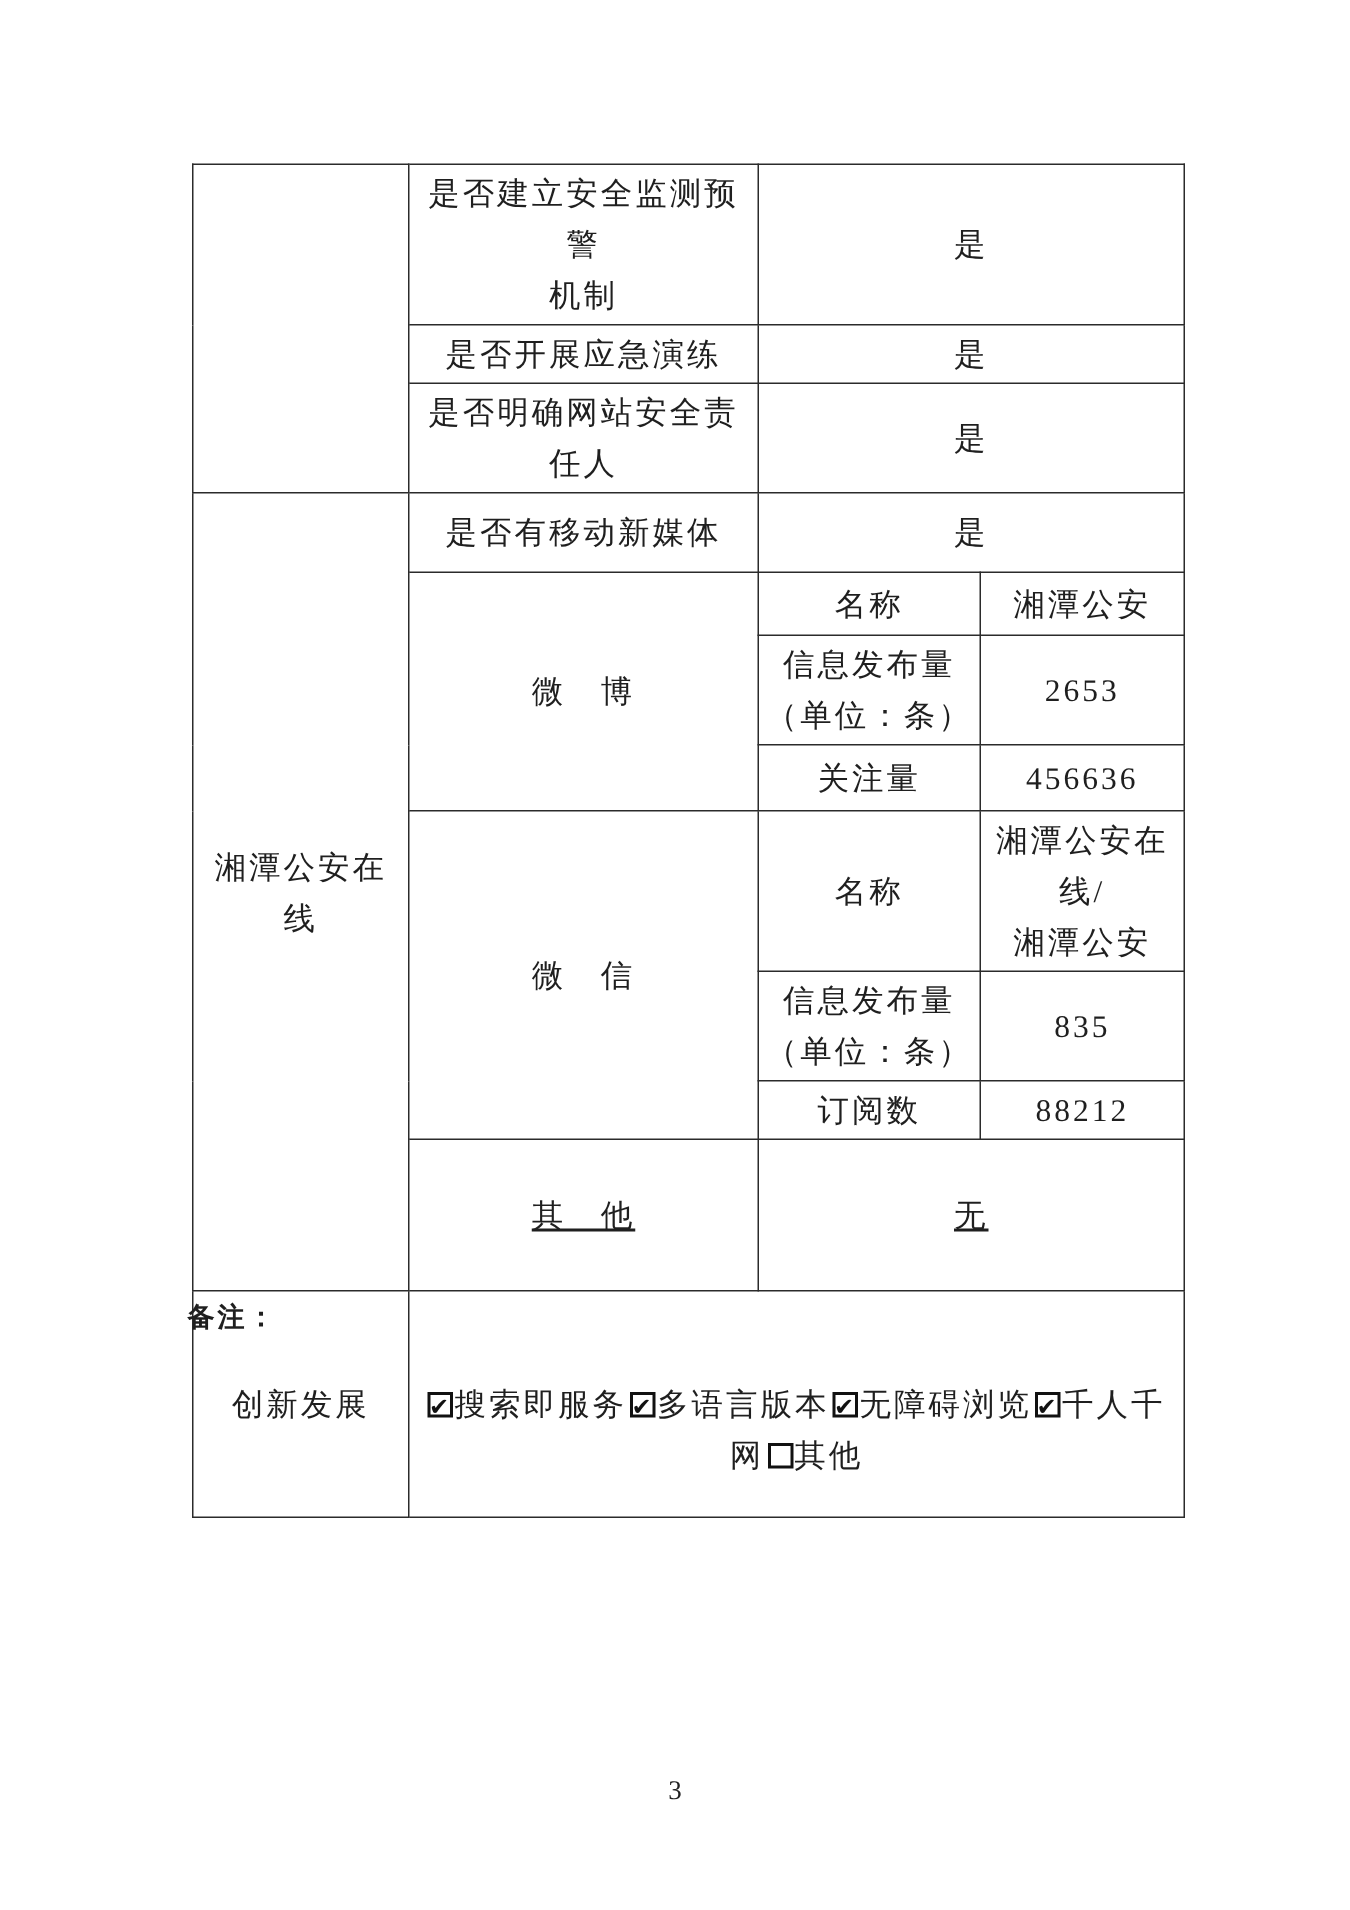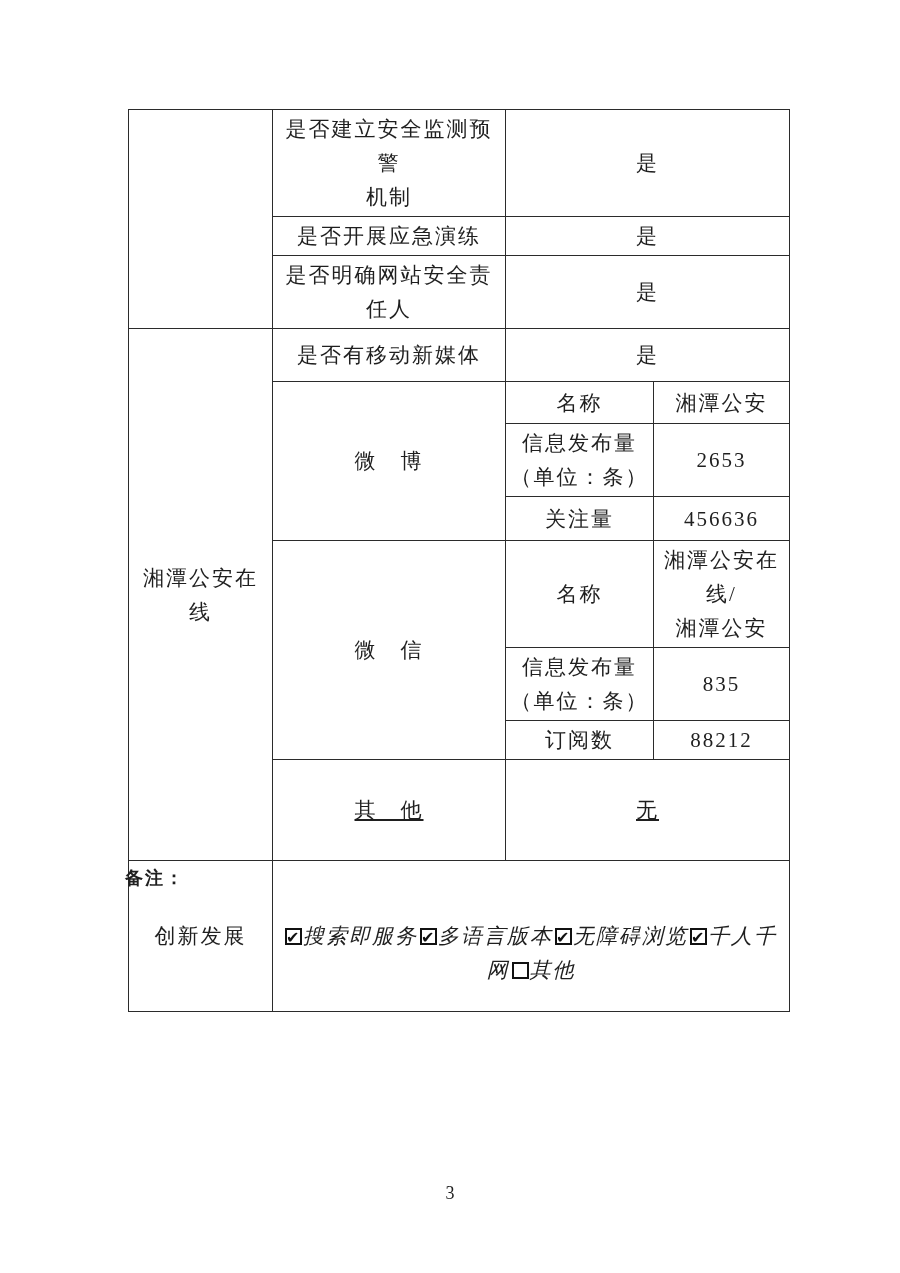--- a/index.html
+++ b/index.html
@@ -57,7 +57,7 @@
     letter-spacing: 1.5px;
     padding: 0;
   }
-  .cb-item { display: inline; font-style: italic; }
+  .cb-item { display: inline; }
   .cb-box {
     display: inline-block;
     width: 13px;

